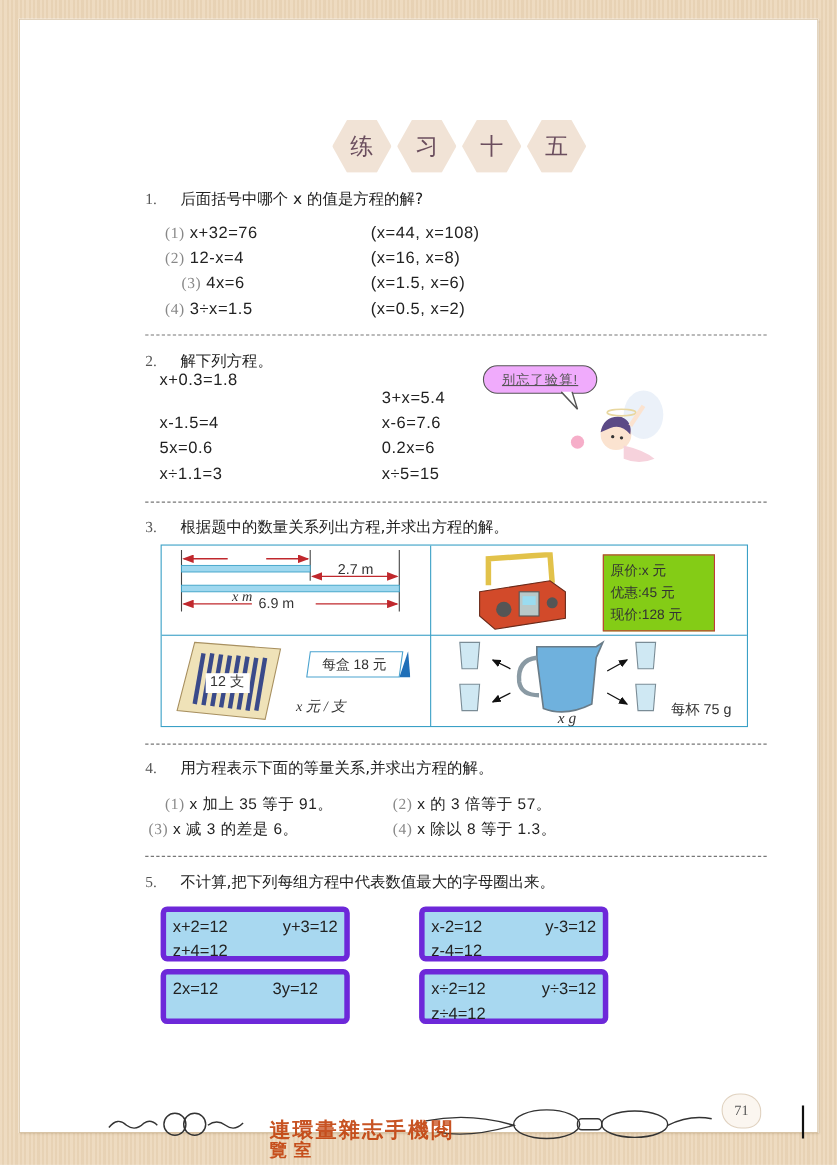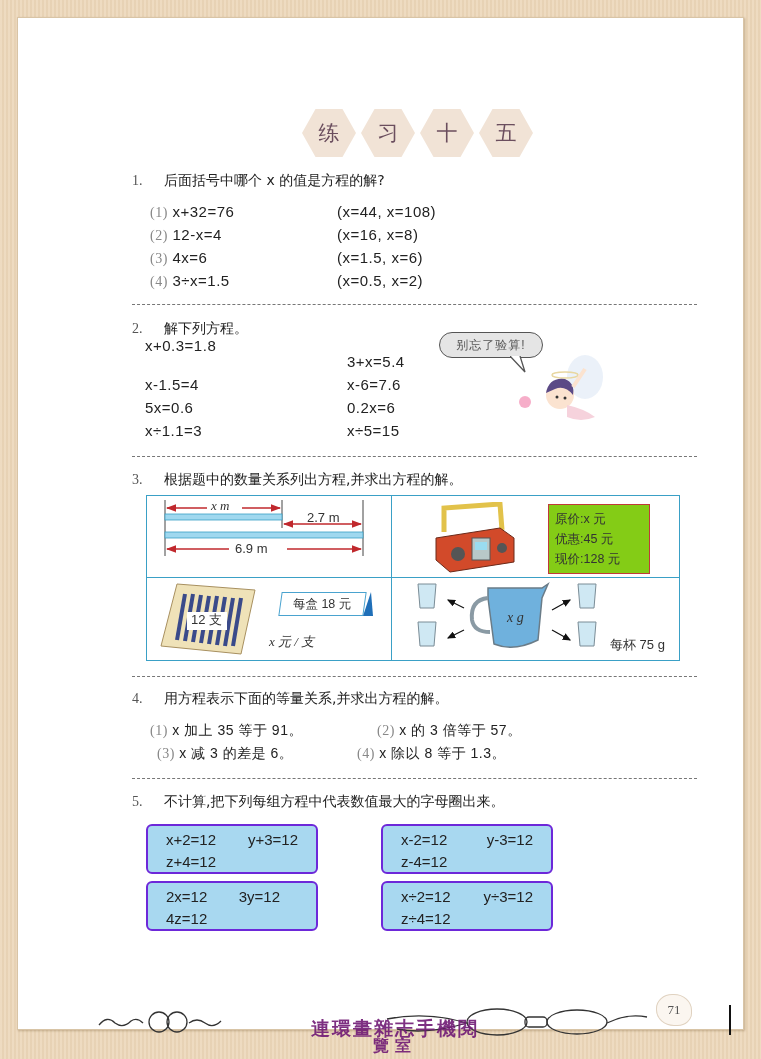--- a/index.html
+++ b/index.html
@@ -106,7 +106,7 @@
   <div class="line" style="left:320px; top:186px;">(x=44, x=108)</div>
   <div class="line" style="left:133px; top:209px;"><span class="paren">(2)</span> <span>12-x=4</span></div>
   <div class="line" style="left:320px; top:209px;">(x=16, x=8)</div>
-  <div class="line" style="left:133px; top:232px;"><span class="paren">(3)</span> <span>4x=6</span></div>
+  <div class="line" style="left:148px; top:232px;"><span class="paren">(3)</span> <span>4x=6</span></div>
   <div class="line" style="left:320px; top:232px;">(x=1.5, x=6)</div>
   <div class="line" style="left:133px; top:255px;"><span class="paren">(4)</span> <span>3÷x=1.5</span></div>
   <div class="line" style="left:320px; top:255px;">(x=0.5, x=2)</div>

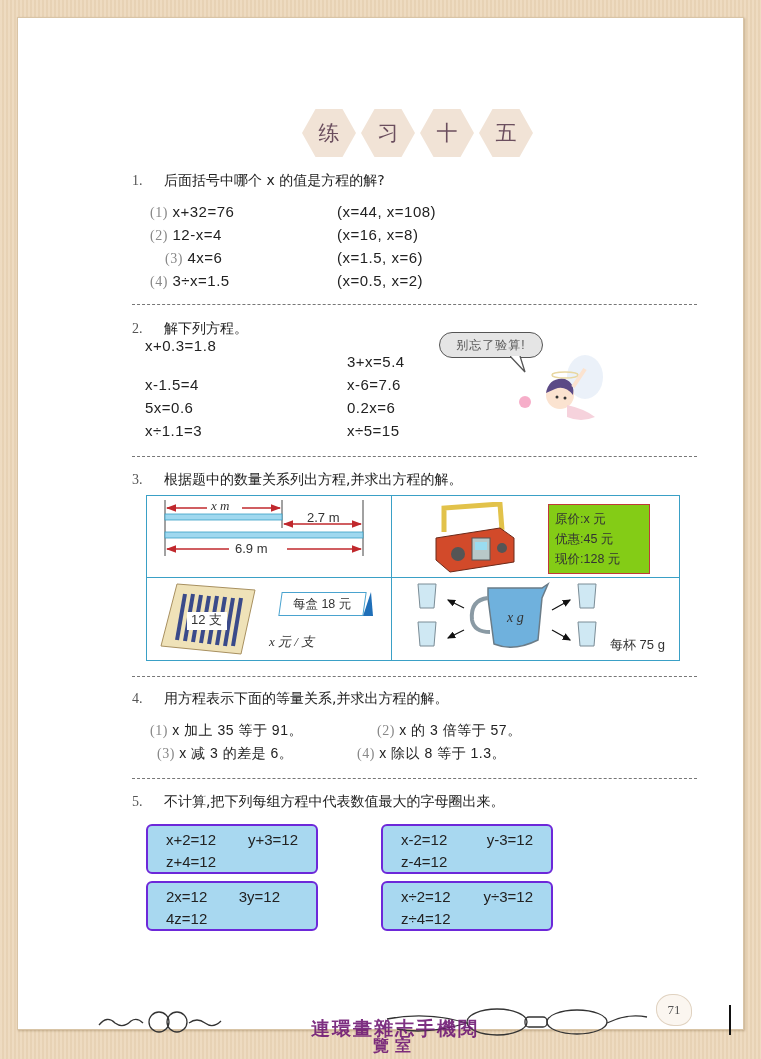--- a/index.html
+++ b/index.html
@@ -38,9 +38,10 @@
   
   .bubble {
     position: absolute; left: 422px; top: 315px; width: 104px; height: 26px;
-    border: 1.3px solid #555; border-radius: 13px; background: #e5e5e5;
+    border: 1.3px solid #555; border-radius: 13px; background: #f0abfc;
     font-size: 12px; color: #555; display: flex; align-items: center; justify-content: center;
     letter-spacing: 1px;
+    text-decoration: underline;
   }
   .bubble-tail { position: absolute; left: 493px; top: 339px; }
 

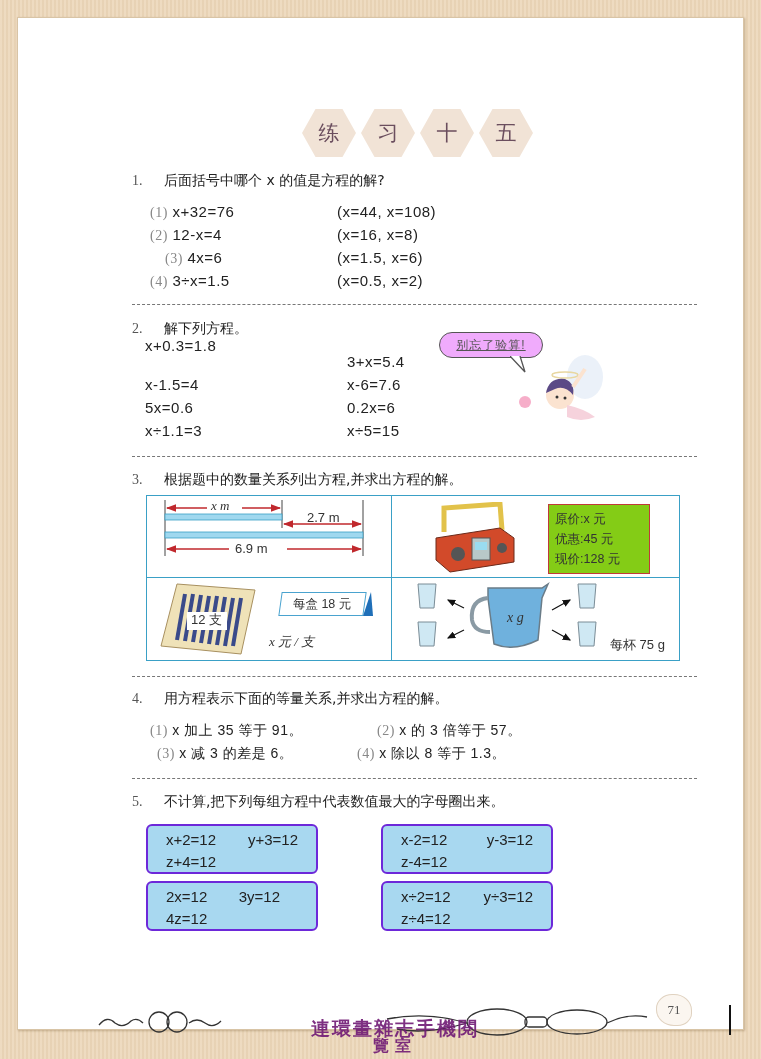--- a/index.html
+++ b/index.html
@@ -16,7 +16,7 @@
     background: #fff;
     box-shadow: inset 0 0 0 1px #d8c4a6, 1px 1px 2px rgba(120,90,50,0.35);
   }
-  .ital { font-family: "Liberation Serif", "DejaVu Serif", serif; font-style: italic; }
+  .ital { font-family: "Liberation Serif", "DejaVu Serif", serif; font-style: italic; margin-top: 36px; }
 
   
   .title-row { position: absolute; left: 285px; top: 92px; display: flex; gap: 5px; }

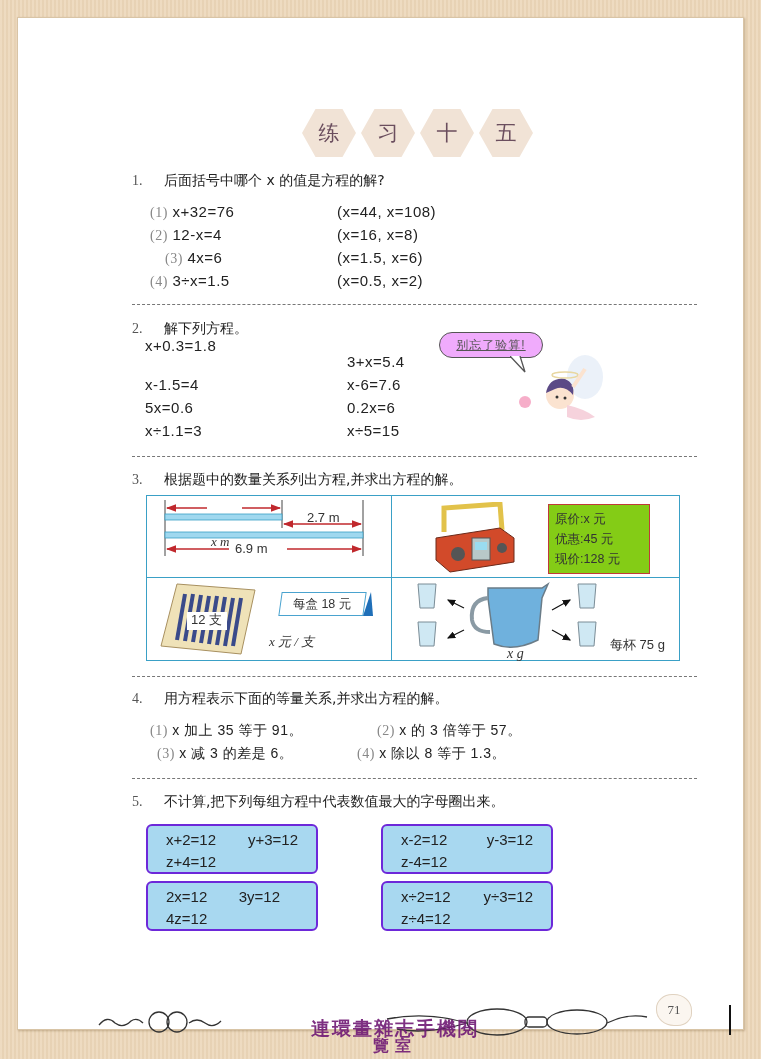--- a/index.html
+++ b/index.html
@@ -250,7 +250,7 @@
     <span class="num">4.</span><span class="txt">用方程表示下面的等量关系,并求出方程的解。</span>
   </div>
   <div class="line" style="left:133px; top:705px; font-size:14px;"><span class="paren">(1)</span> <span>x 加上 35 等于 91。</span></div>
-  <div class="line" style="left:340px; top:705px; font-size:14px;margin-left:20px;"><span class="paren">(2)</span> <span>x 的 3 倍等于 57。</span></div>
+  <div class="line" style="left:340px; top:705px; font-size:14px;"><span class="paren">(2)</span> <span>x 的 3 倍等于 57。</span></div>
   <div class="line" style="left:140px; top:728px; font-size:14px;"><span class="paren">(3)</span> <span>x 减 3 的差是 6。</span></div>
   <div class="line" style="left:340px; top:728px; font-size:14px;"><span class="paren">(4)</span> <span>x 除以 8 等于 1.3。</span></div>
 

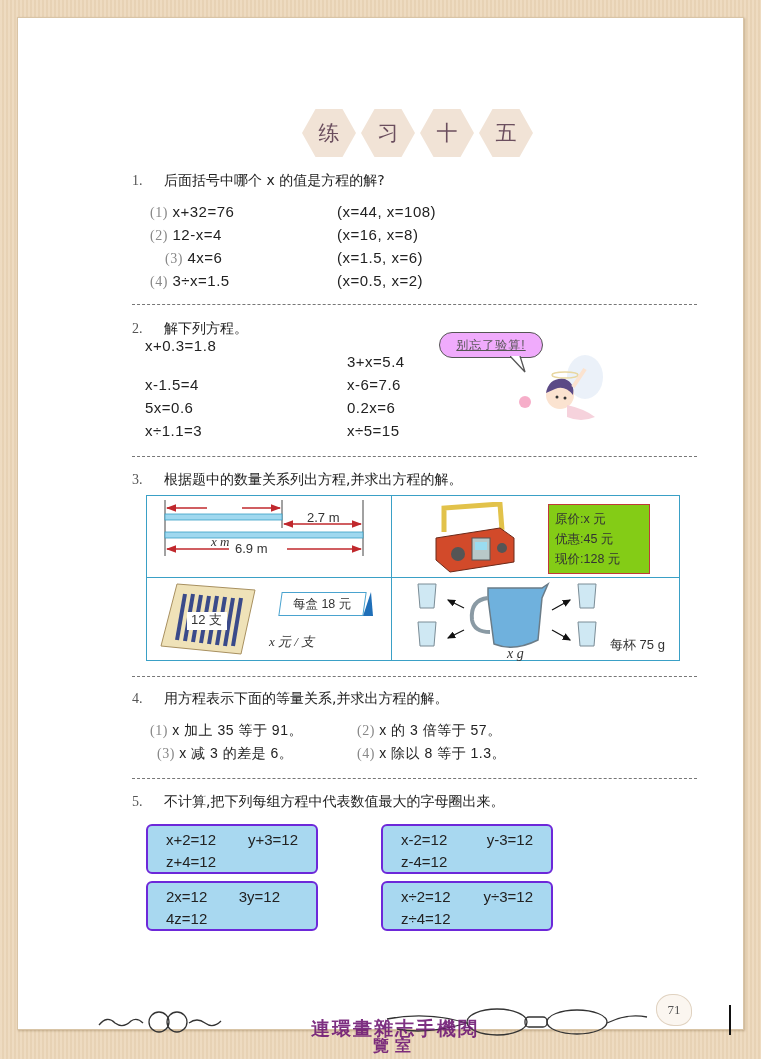--- a/index.html
+++ b/index.html
@@ -251,7 +251,7 @@
   </div>
   <div class="line" style="left:133px; top:705px; font-size:14px;"><span class="paren">(1)</span> <span>x 加上 35 等于 91。</span></div>
   <div class="line" style="left:340px; top:705px; font-size:14px;"><span class="paren">(2)</span> <span>x 的 3 倍等于 57。</span></div>
-  <div class="line" style="left:140px; top:728px; font-size:14px;"><span class="paren">(3)</span> <span>x 减 3 的差是 6。</span></div>
+  <div class="line" style="left:118px; top:728px; font-size:14px;"><span class="paren">(3)</span> <span>x 减 3 的差是 6。</span></div>
   <div class="line" style="left:340px; top:728px; font-size:14px;"><span class="paren">(4)</span> <span>x 除以 8 等于 1.3。</span></div>
 
   <div class="dash" style="top:761px;"></div>

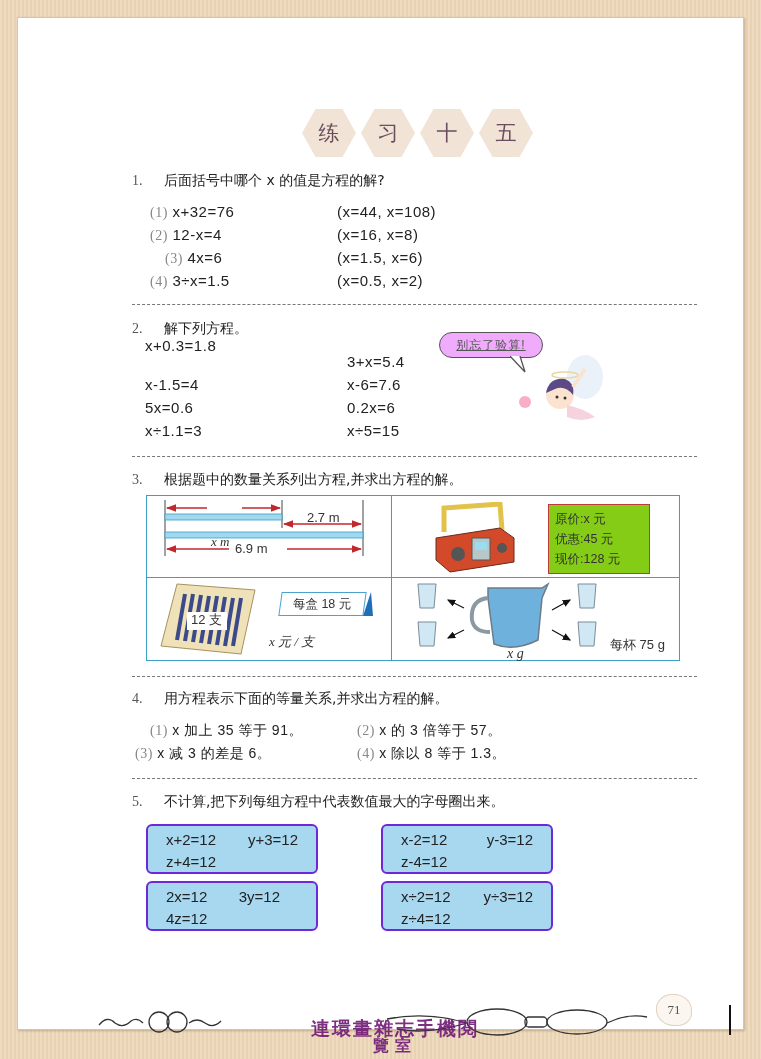--- a/index.html
+++ b/index.html
@@ -69,8 +69,8 @@
   
   .box {
     position: absolute; width: 172px; height: 50px; background: #a8d8f0;
-    border: 2px solid #6d28d9; border-radius: 6px;
-    font-size: 15px; color: #222; padding: 3px 18px; line-height: 22px;
+    border: 5px solid #6d28d9; border-radius: 6px;
+    font-size: 15px; color: #222; padding: 3px 6px; line-height: 22px;
   }
   .box .row { display: flex; justify-content: space-between; white-space: nowrap; }
 

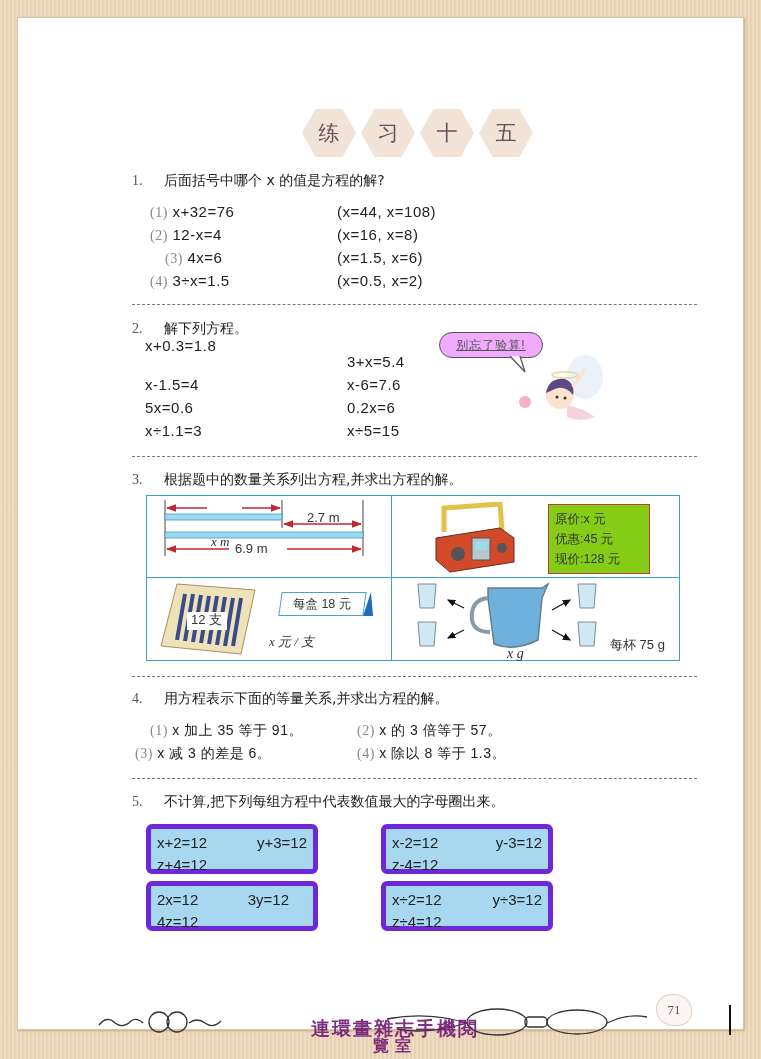--- a/index.html
+++ b/index.html
@@ -283,9 +283,6 @@
         <span>2x=12</span>
         <span style="margin-right:18px;">3y=12</span>
       </div>
-    <div class="row">
-        <span>4z=12</span>
-      </div>
   </div>
   <div class="box" style="left:364px; top:864px;">
     <div class="row">

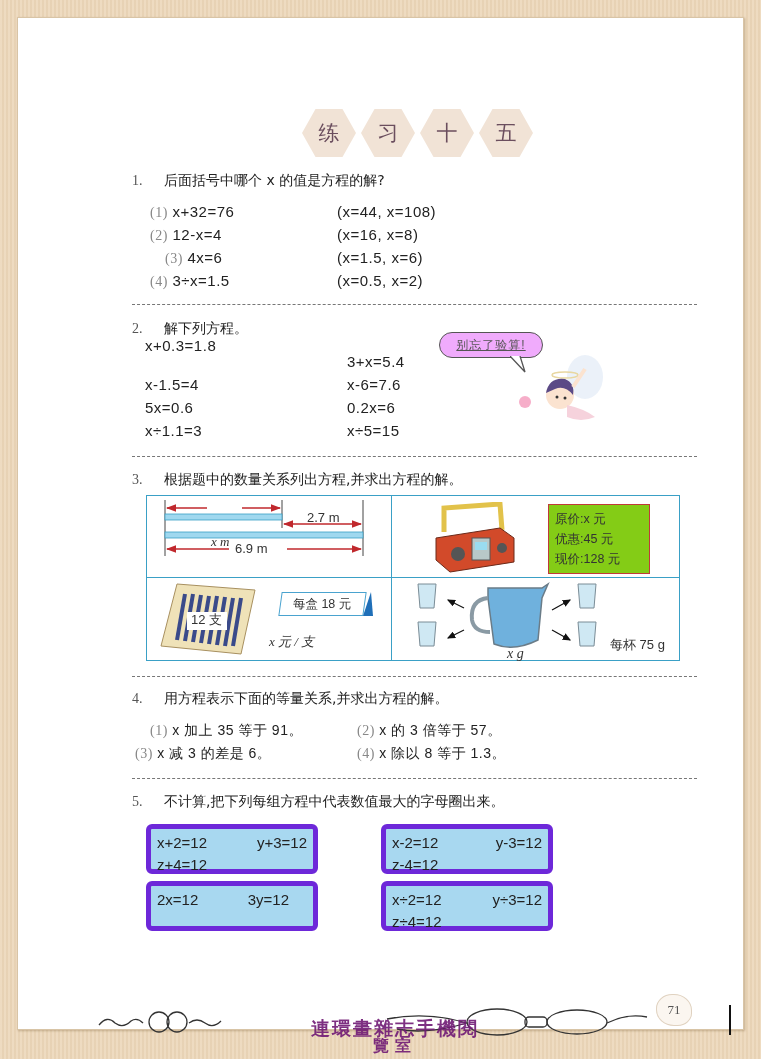--- a/index.html
+++ b/index.html
@@ -81,8 +81,8 @@
     display: flex; align-items: center; justify-content: center;
   }
   .watermark {
-    position: absolute; left: 228px; top: 1003px; width: 300px; text-align: center;
-    color: #701a75; font-size: 19px; line-height: 17px; letter-spacing: 2px; opacity: 0.9;
+    position: absolute; left: 228px; top: 1003px; width: 300px; text-align: left;
+    color: #c2410c; font-size: 19px; line-height: 17px; letter-spacing: 2px; opacity: 0.9;
     font-family: "DejaVu Sans", sans-serif; font-weight: bold;
   }
   .watermark .l2 { font-size: 16px; letter-spacing: 6px; }

